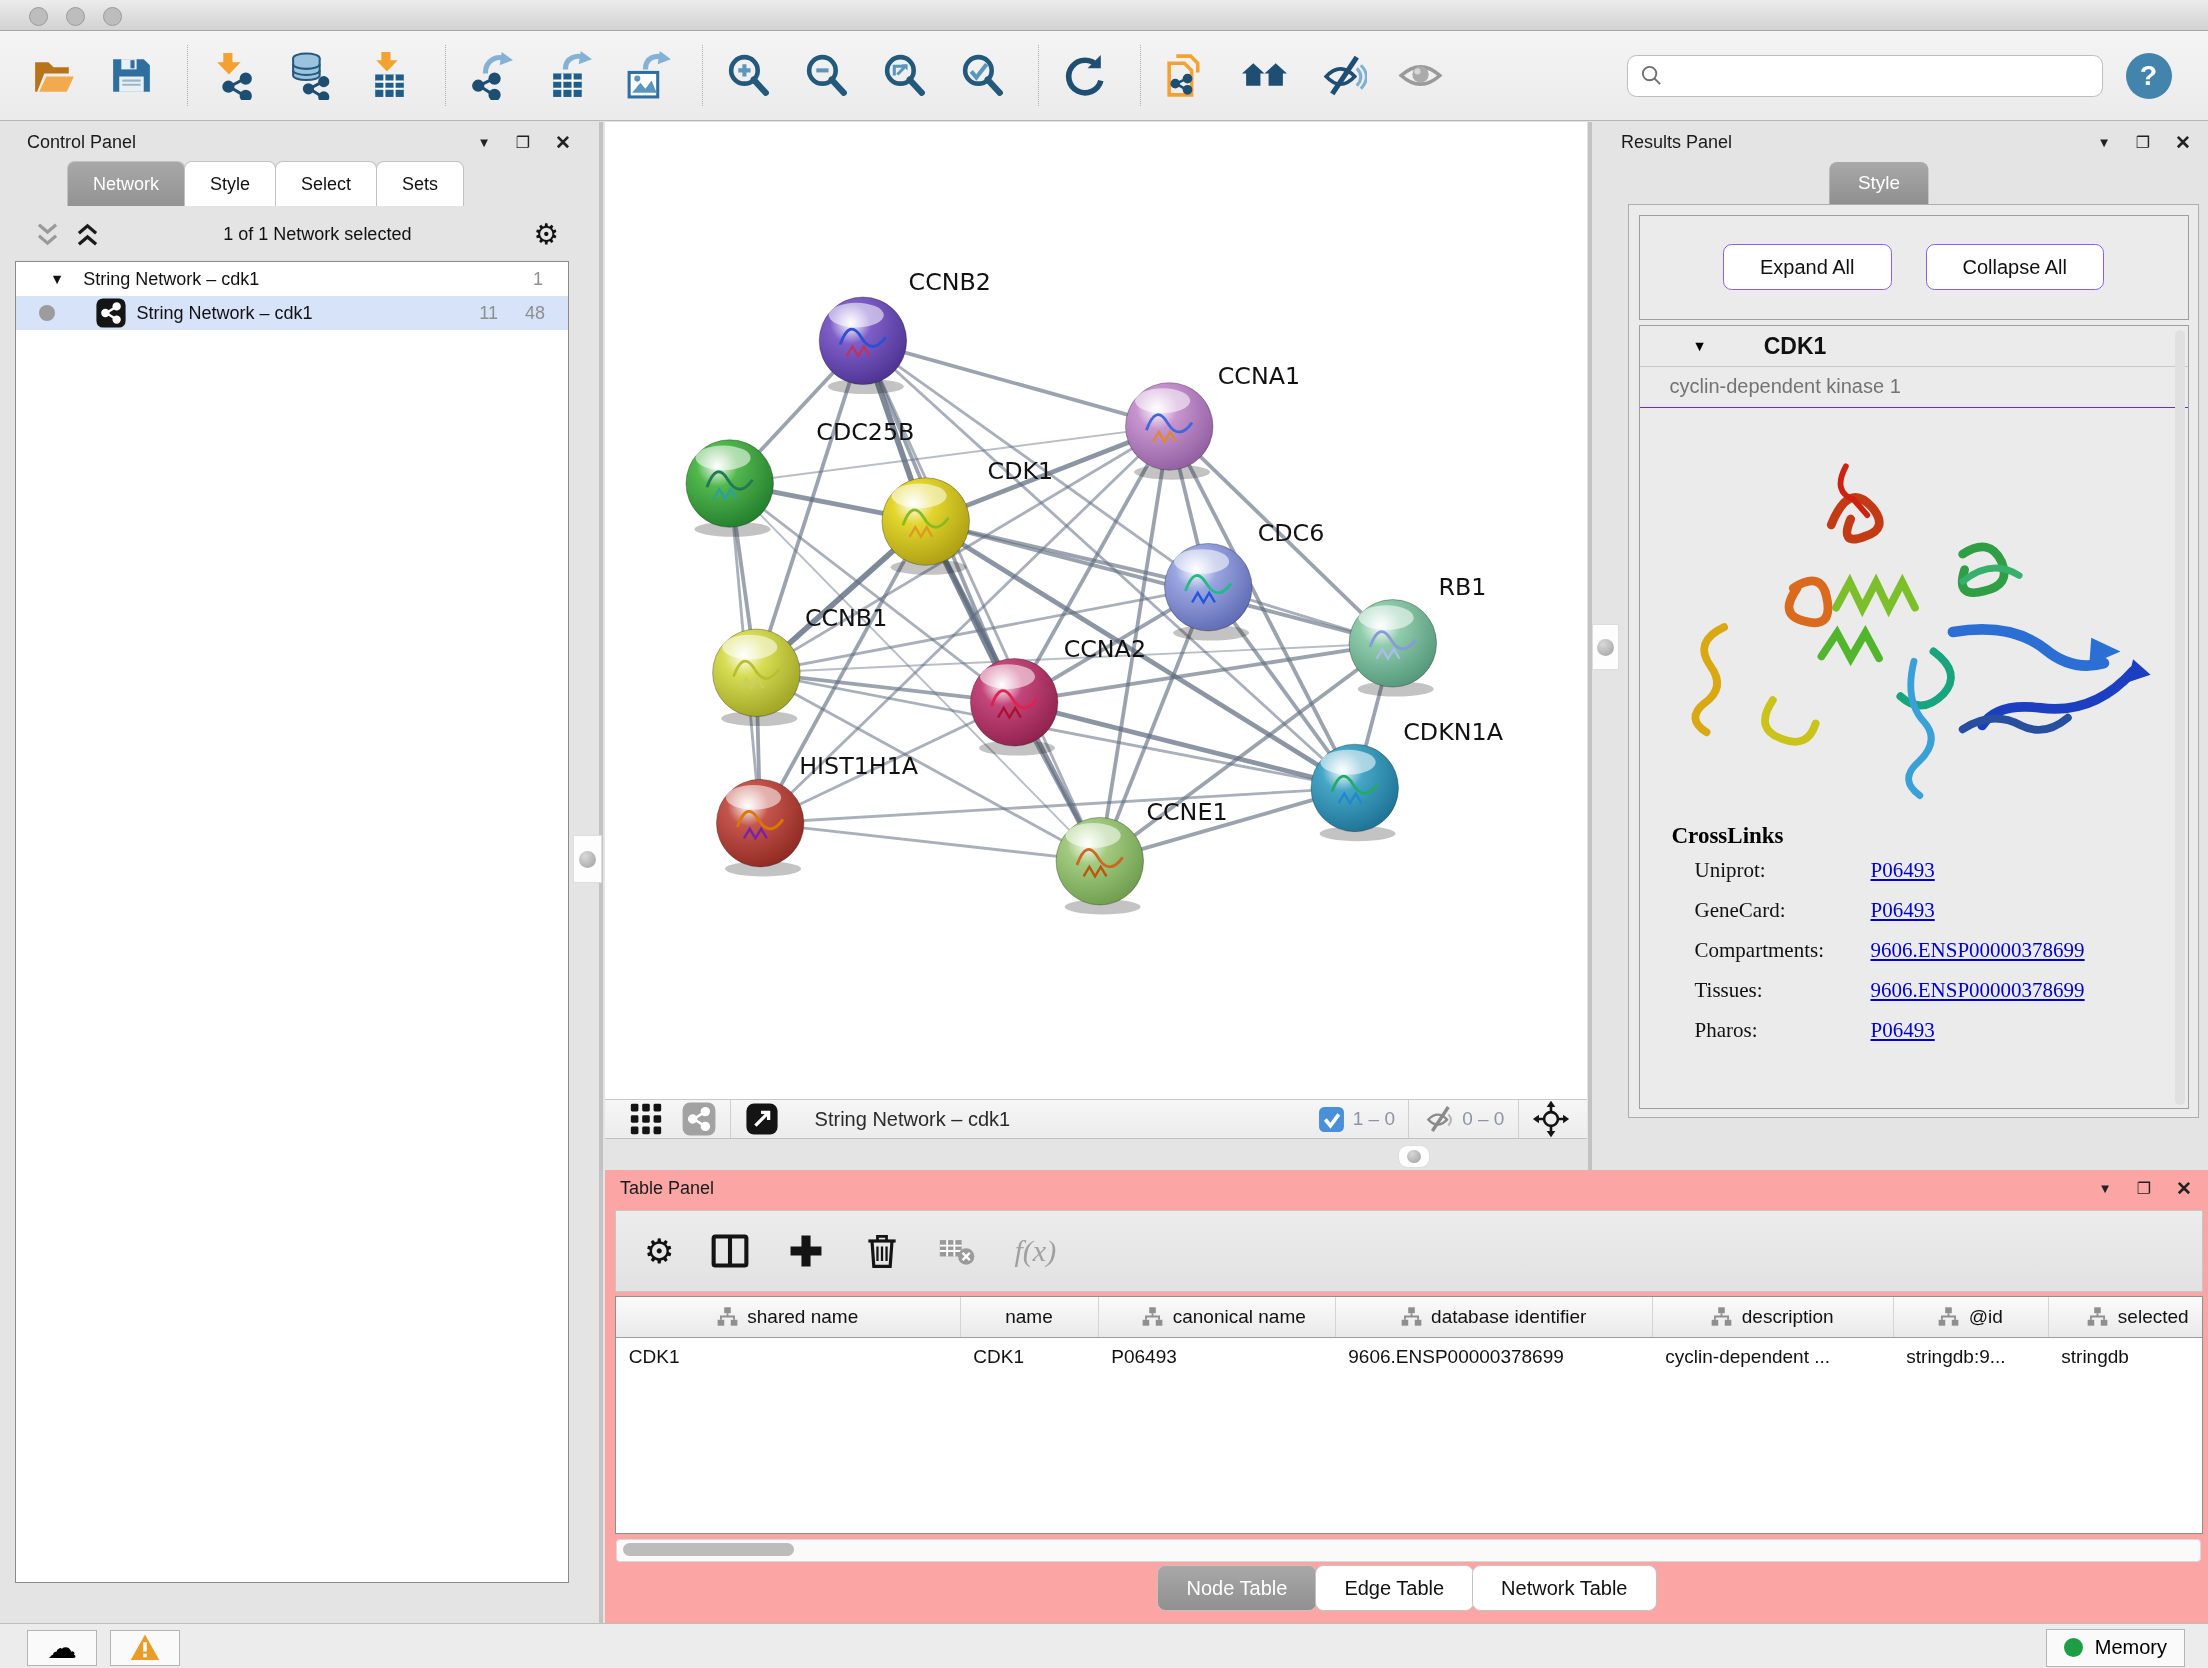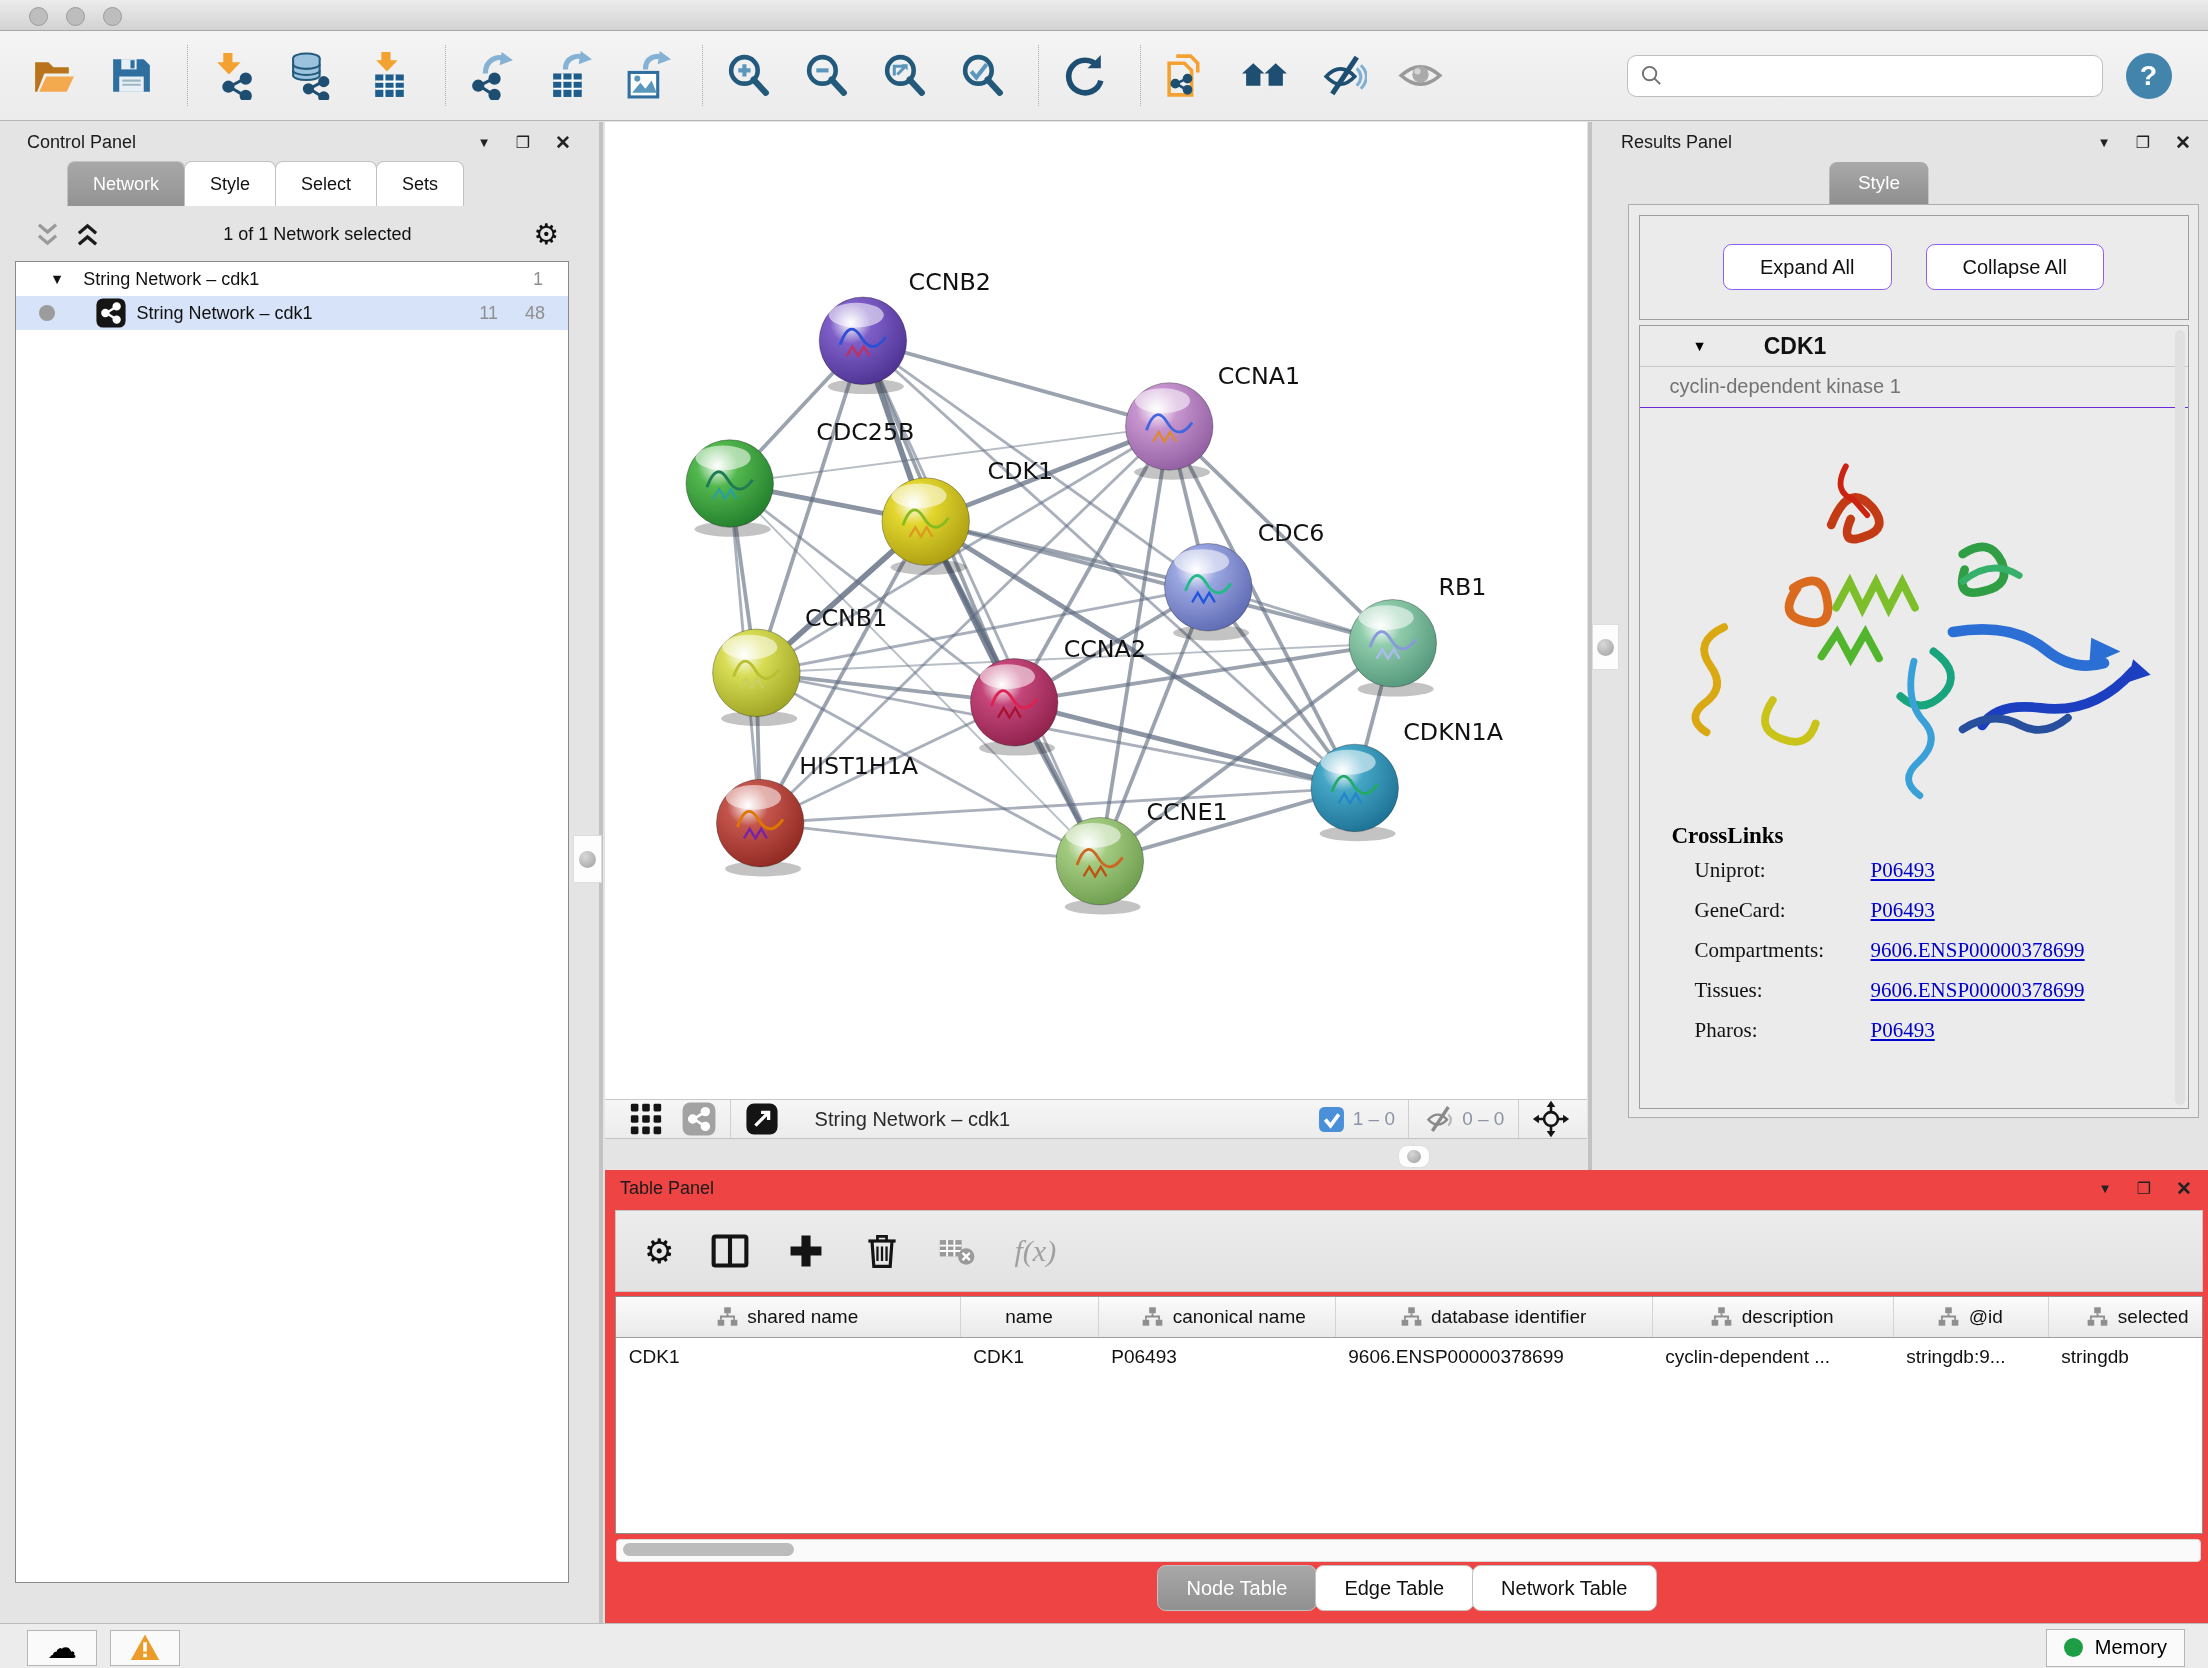--- a/index.html
+++ b/index.html
@@ -56,7 +56,7 @@
   .cl-link{color:#0000cc;text-decoration:underline;}
   .rp-scroll{position:absolute;right:2.9px;top:3.8px;bottom:3.8px;width:9.5px;background:#e0e0e0;border-radius:4.8px;}
   
-  .table-panel{left:605px;top:1170px;width:1604px;height:453px;background:#ef4444;}
+  .table-panel{left:605px;top:1170px;width:1604px;height:453px;background:#fca5a5;}
   .tp-header{position:absolute;left:0;top:3.8px;width:100%;height:30px;display:flex;align-items:center;}
   .tp-toolbar{position:absolute;left:9.5px;top:40px;right:5.7px;height:82px;background:linear-gradient(#ececec,#e2e2e2);border:1px solid #c6c6c6;display:flex;align-items:center;padding-left:28.5px;box-sizing:border-box;}
   .tp-tool{margin-right:36px;display:flex;align-items:center;justify-content:center;}

